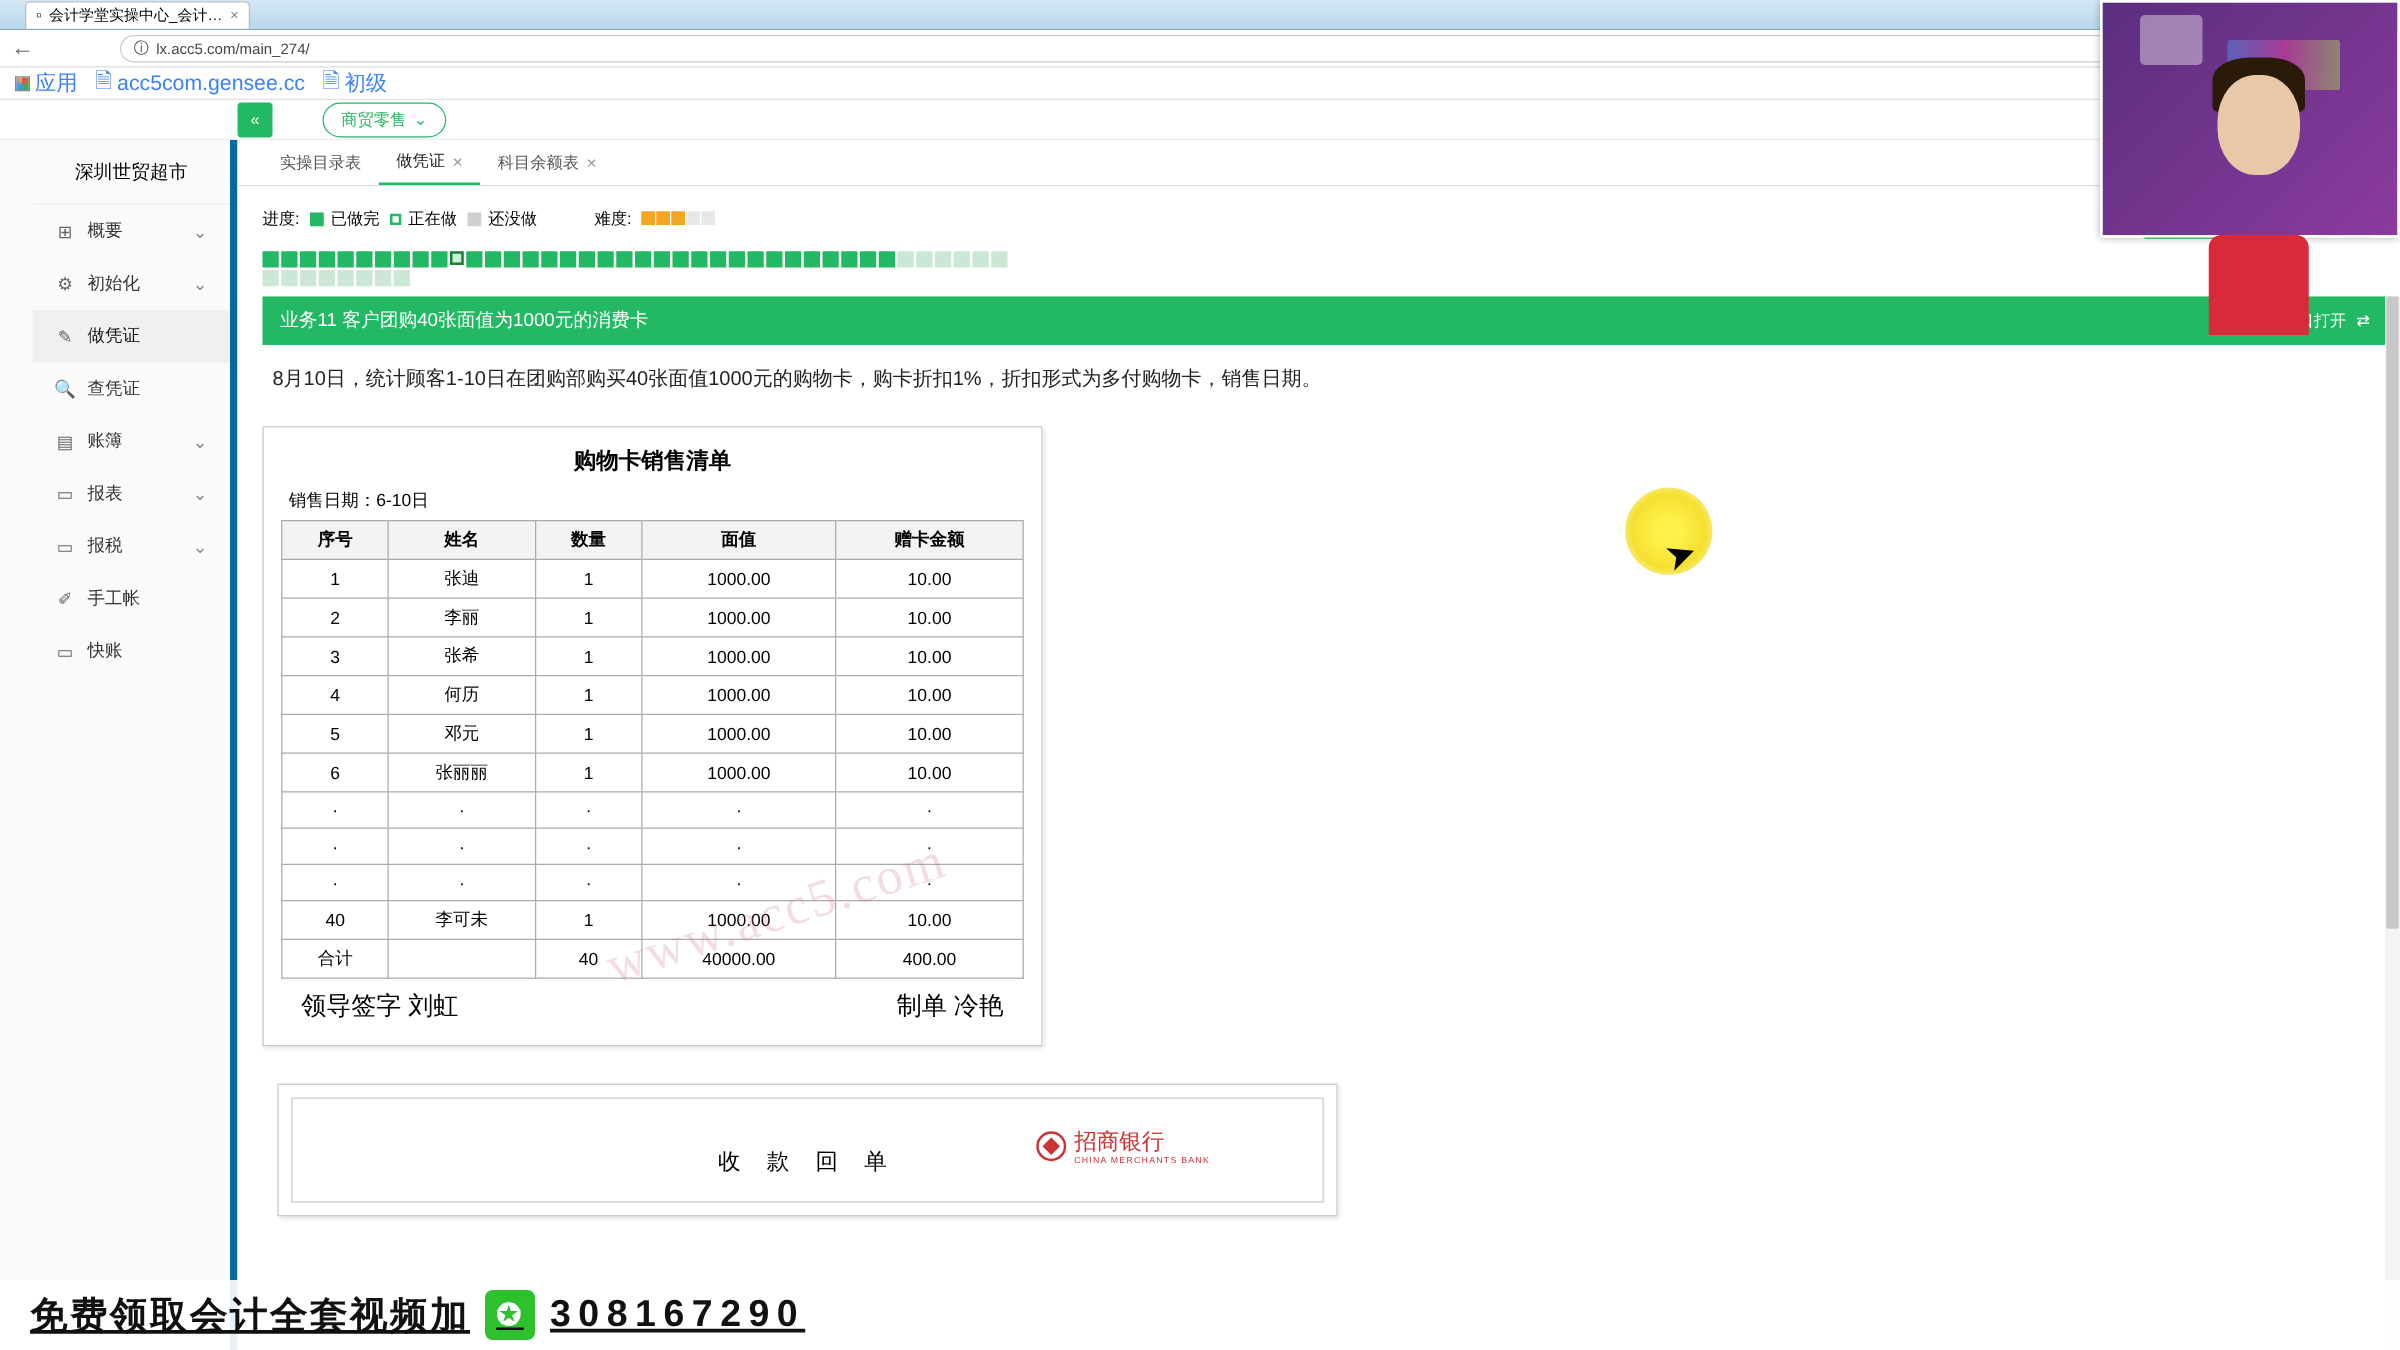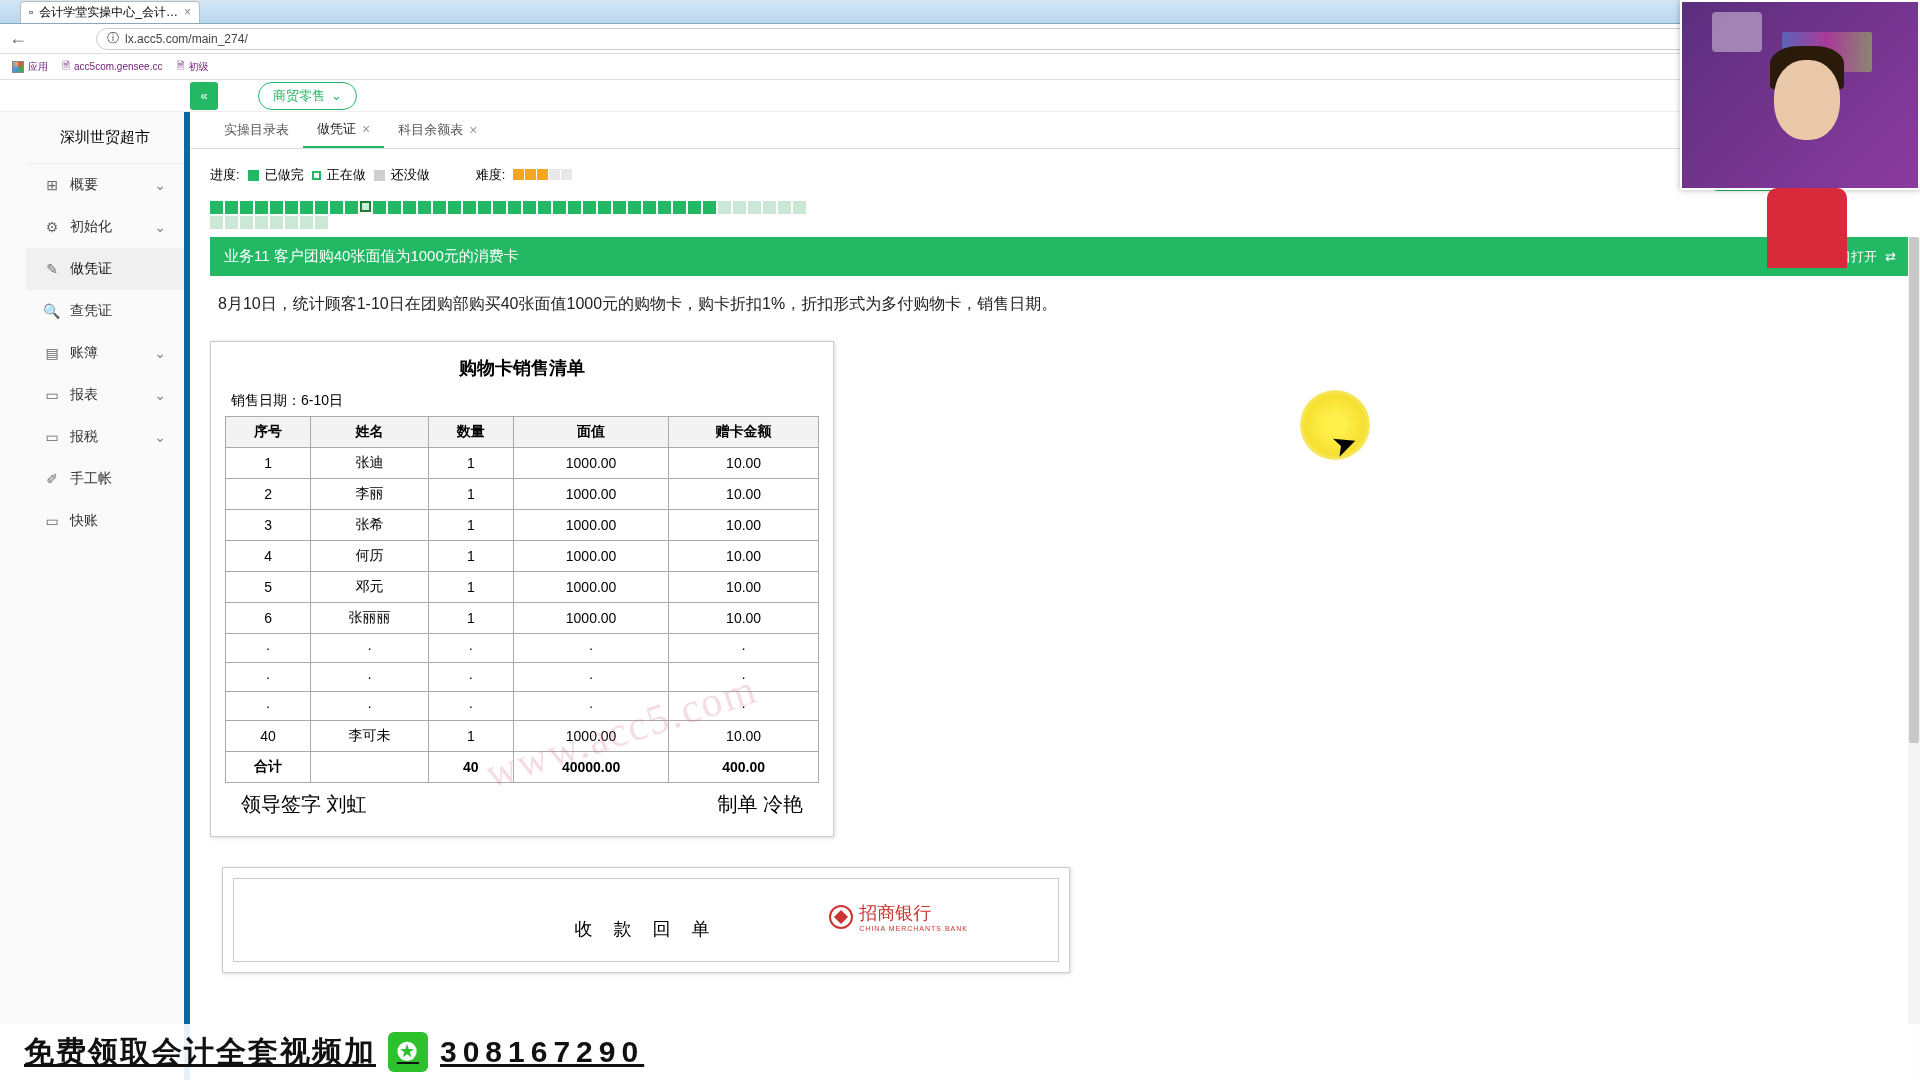--- a/index.html
+++ b/index.html
@@ -12,7 +12,7 @@
   .addr-row { height: 30px; display: flex; align-items: center; padding: 0 8px; gap: 8px; border-bottom: 1px solid #ddd; }
   .addr-back { font-size: 18px; color: #666; cursor: pointer; width: 20px; text-align: center;}
   .addr-bar { flex: 1; border: 1px solid #ccc; border-radius: 12px; height: 22px; display: flex; align-items: center; padding: 0 10px; margin-left: 60px; font-size: 12px; color: #444; gap: 6px;}
-  .bookmark-row { height: 26px; display: flex; align-items: center; padding: 0 12px; gap: 14px; border-bottom: 1px solid #e0e0e0; font-size: 10px; color: #701a75;}
+  .bookmark-row { height: 26px; display: flex; align-items: center; padding: 0 12px; gap: 14px; border-bottom: 1px solid #e0e0e0; font-size: 17px; color: #3b82f6;}
   .bm-item { display: flex; align-items: center; gap: 4px; cursor: pointer;}
   .bm-icon { width: 12px; height: 12px; border: 1px solid #888;}
 

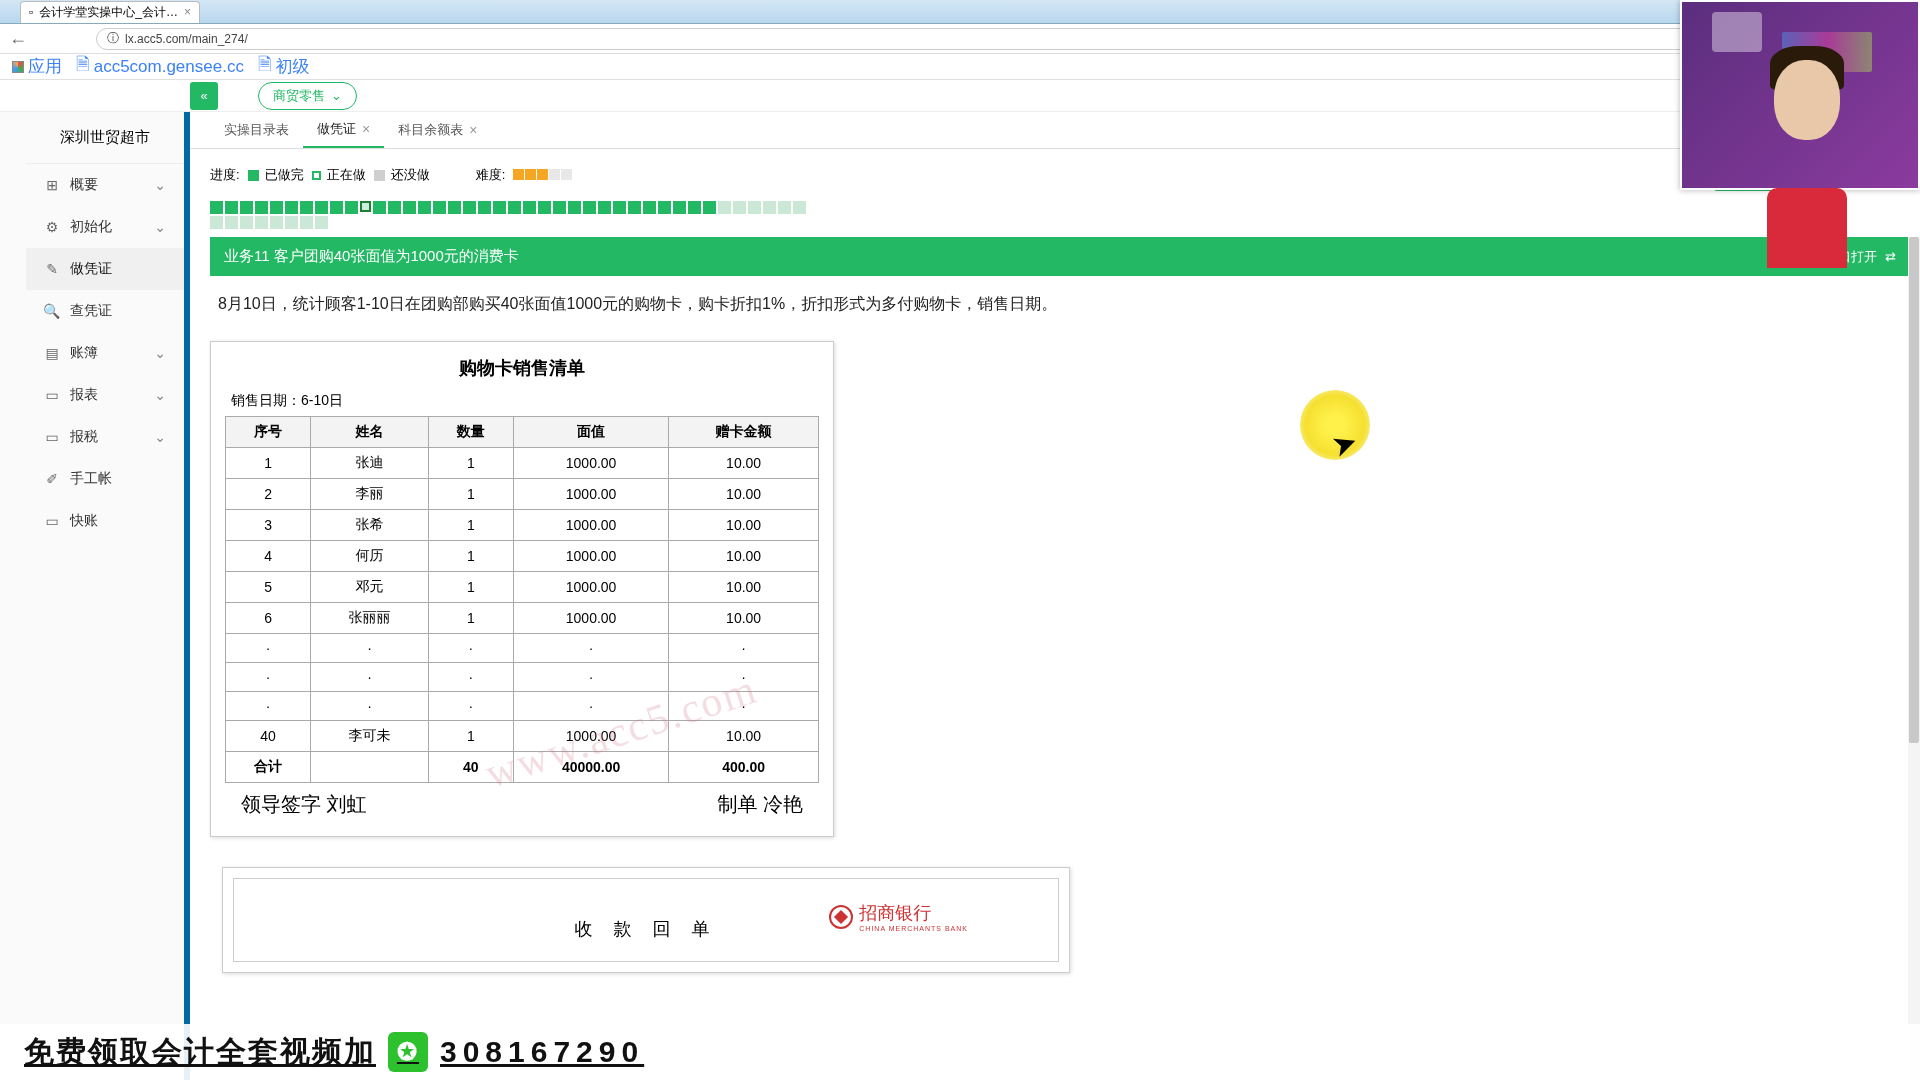--- a/index.html
+++ b/index.html
@@ -68,7 +68,7 @@
   table.sales { width: 100%; border-collapse: collapse;}
   table.sales th, table.sales td { border: 1px solid #aaa; padding: 6px 4px; text-align: center; font-size: 14px;}
   table.sales th { background: #f3f3f3;}
-  tr.total td { font-weight: bold;}
+  tr.total td { font-weight: normal;}
   .watermark { position: absolute; transform: rotate(-18deg); font-size: 42px; color: rgba(210, 120, 140, 0.25); pointer-events: none; left: 290px; top: 470px; letter-spacing: 2px; font-family: serif;}
   .sign-row { display: flex; justify-content: space-between; padding: 8px 16px; font-size: 20px;}
 

